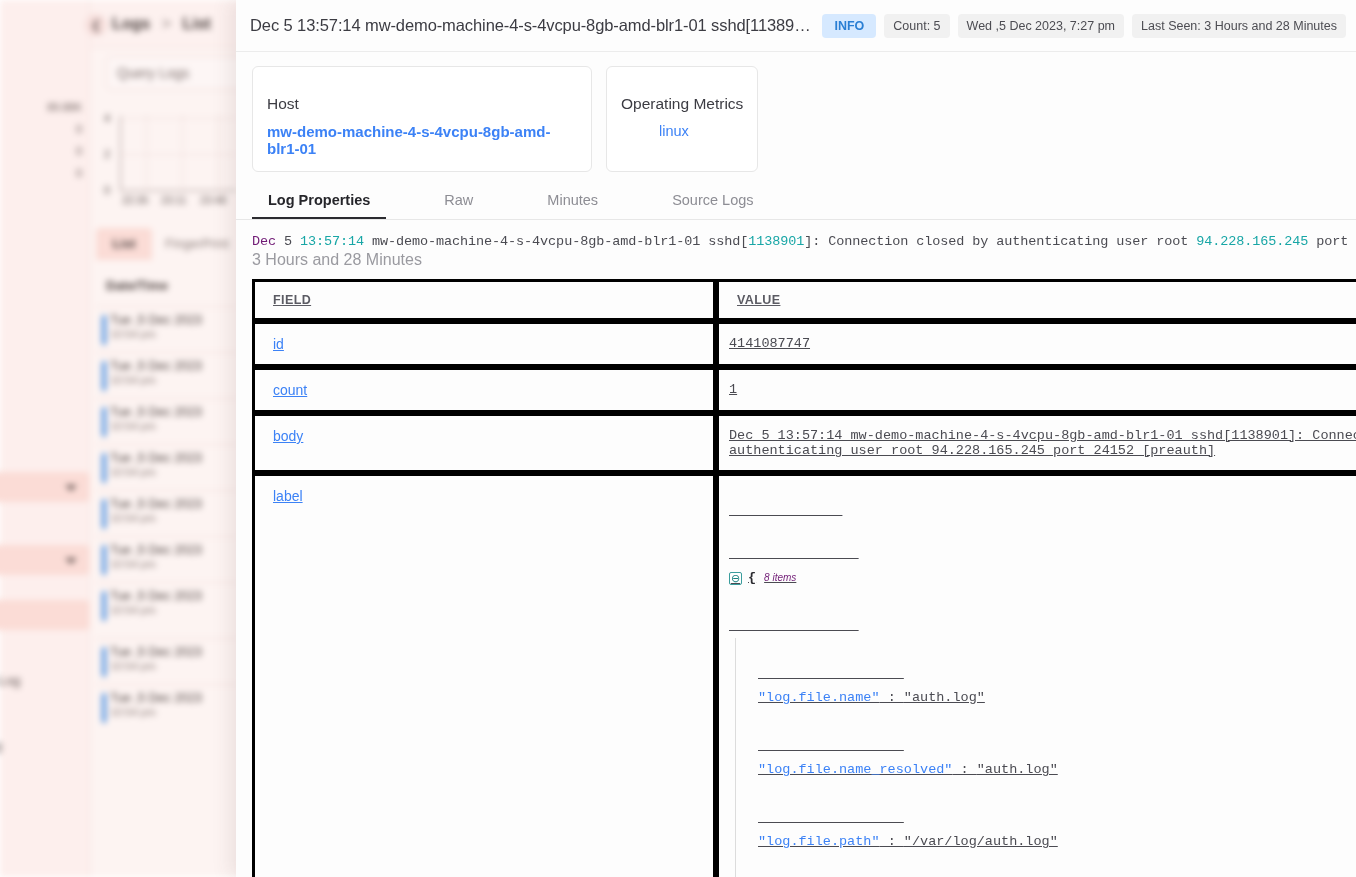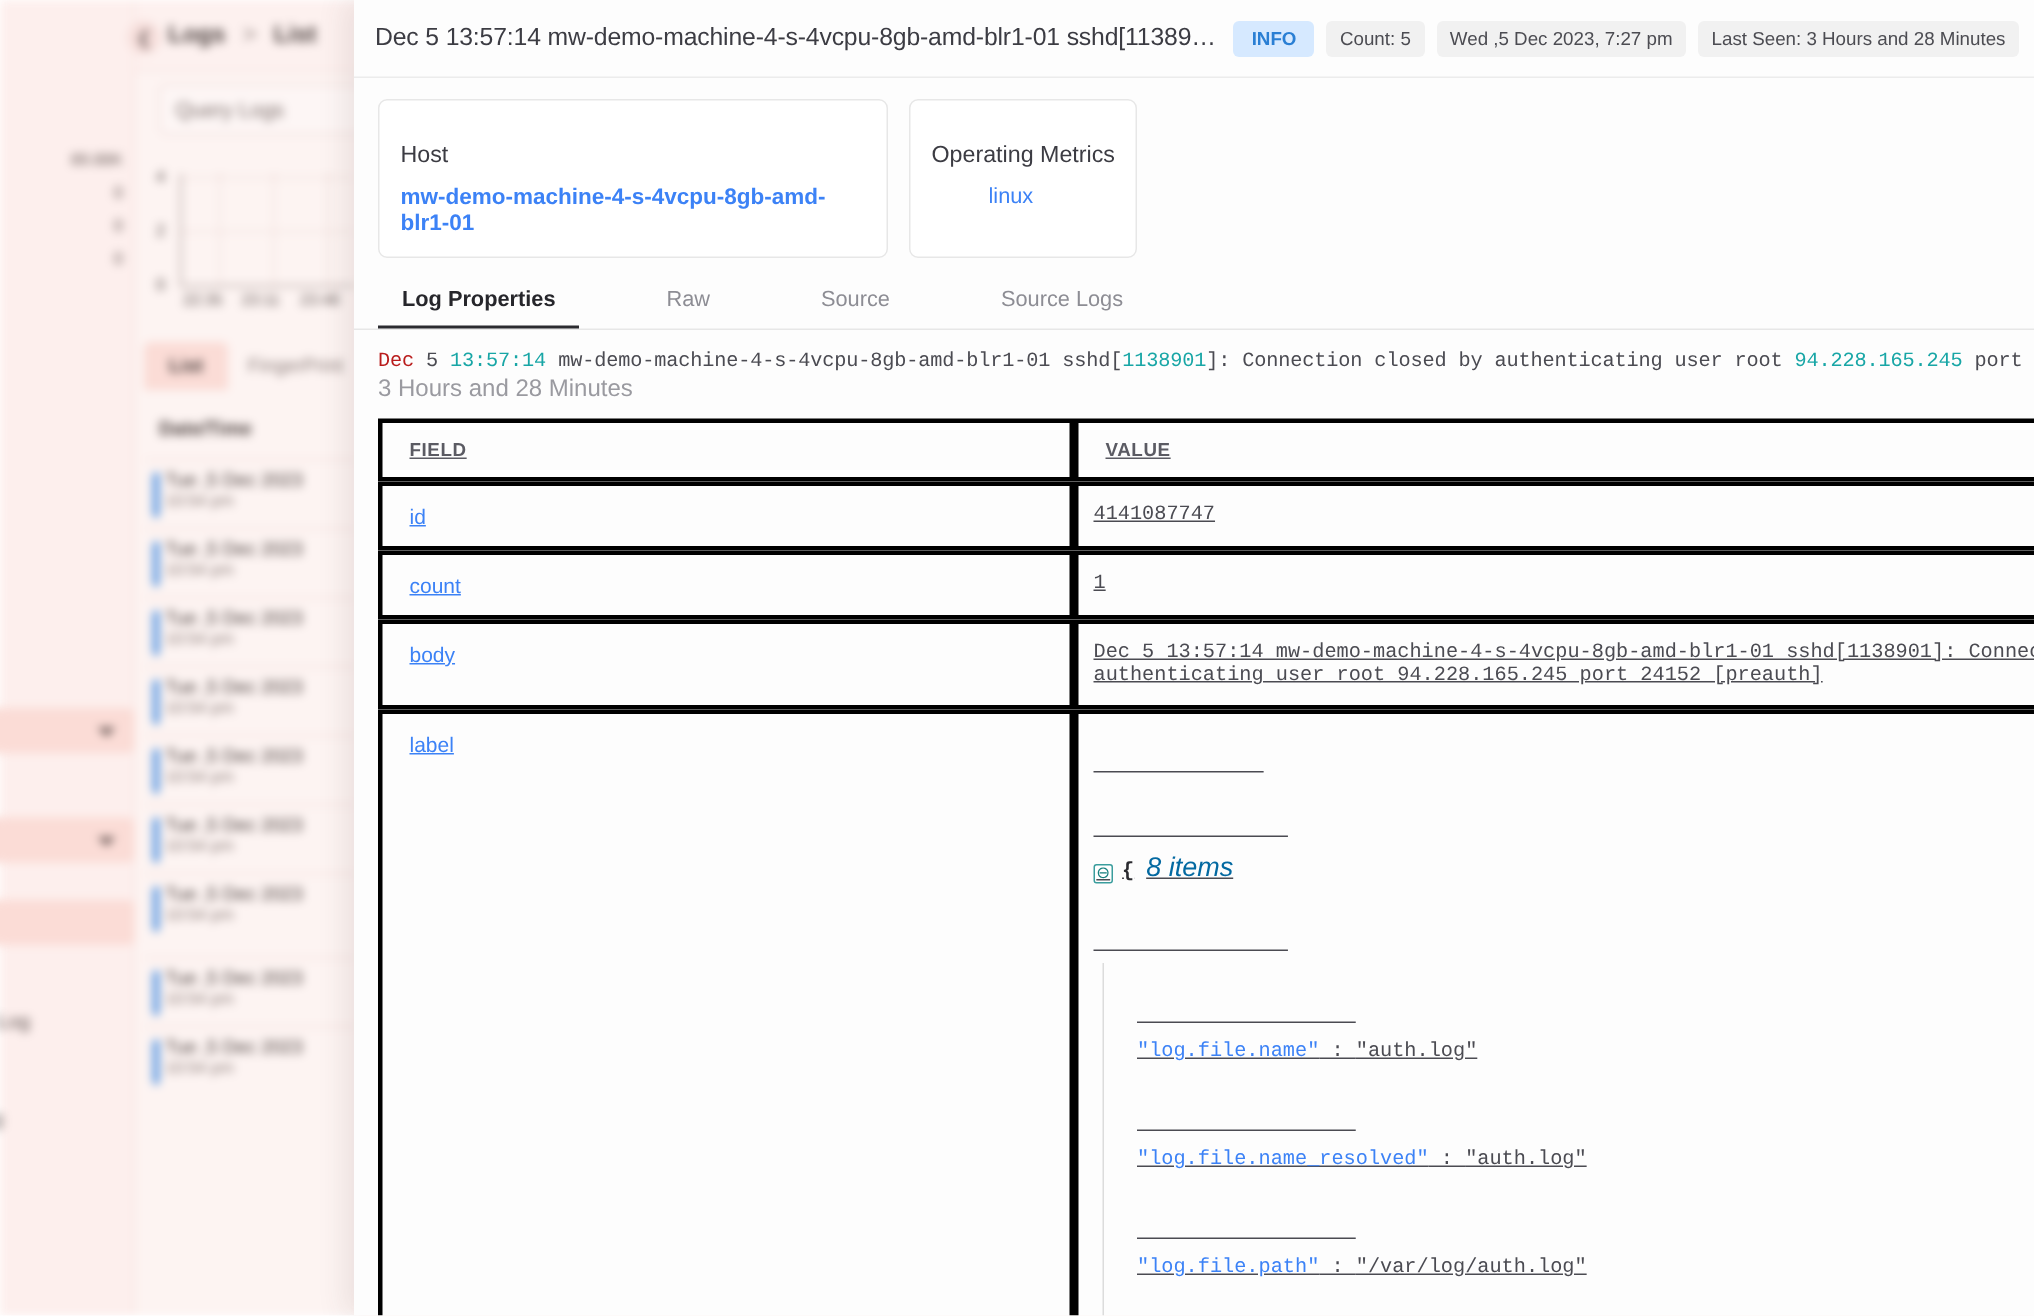--- a/index.html
+++ b/index.html
@@ -328,7 +328,7 @@
     <div class="tabs">
       <div class="tab active">Log Properties</div>
       <div class="tab">Raw</div>
-      <div class="tab">Source</div>
+      <div class="tab">Minutes</div>
       <div class="tab">Source Logs</div>
     </div>
 

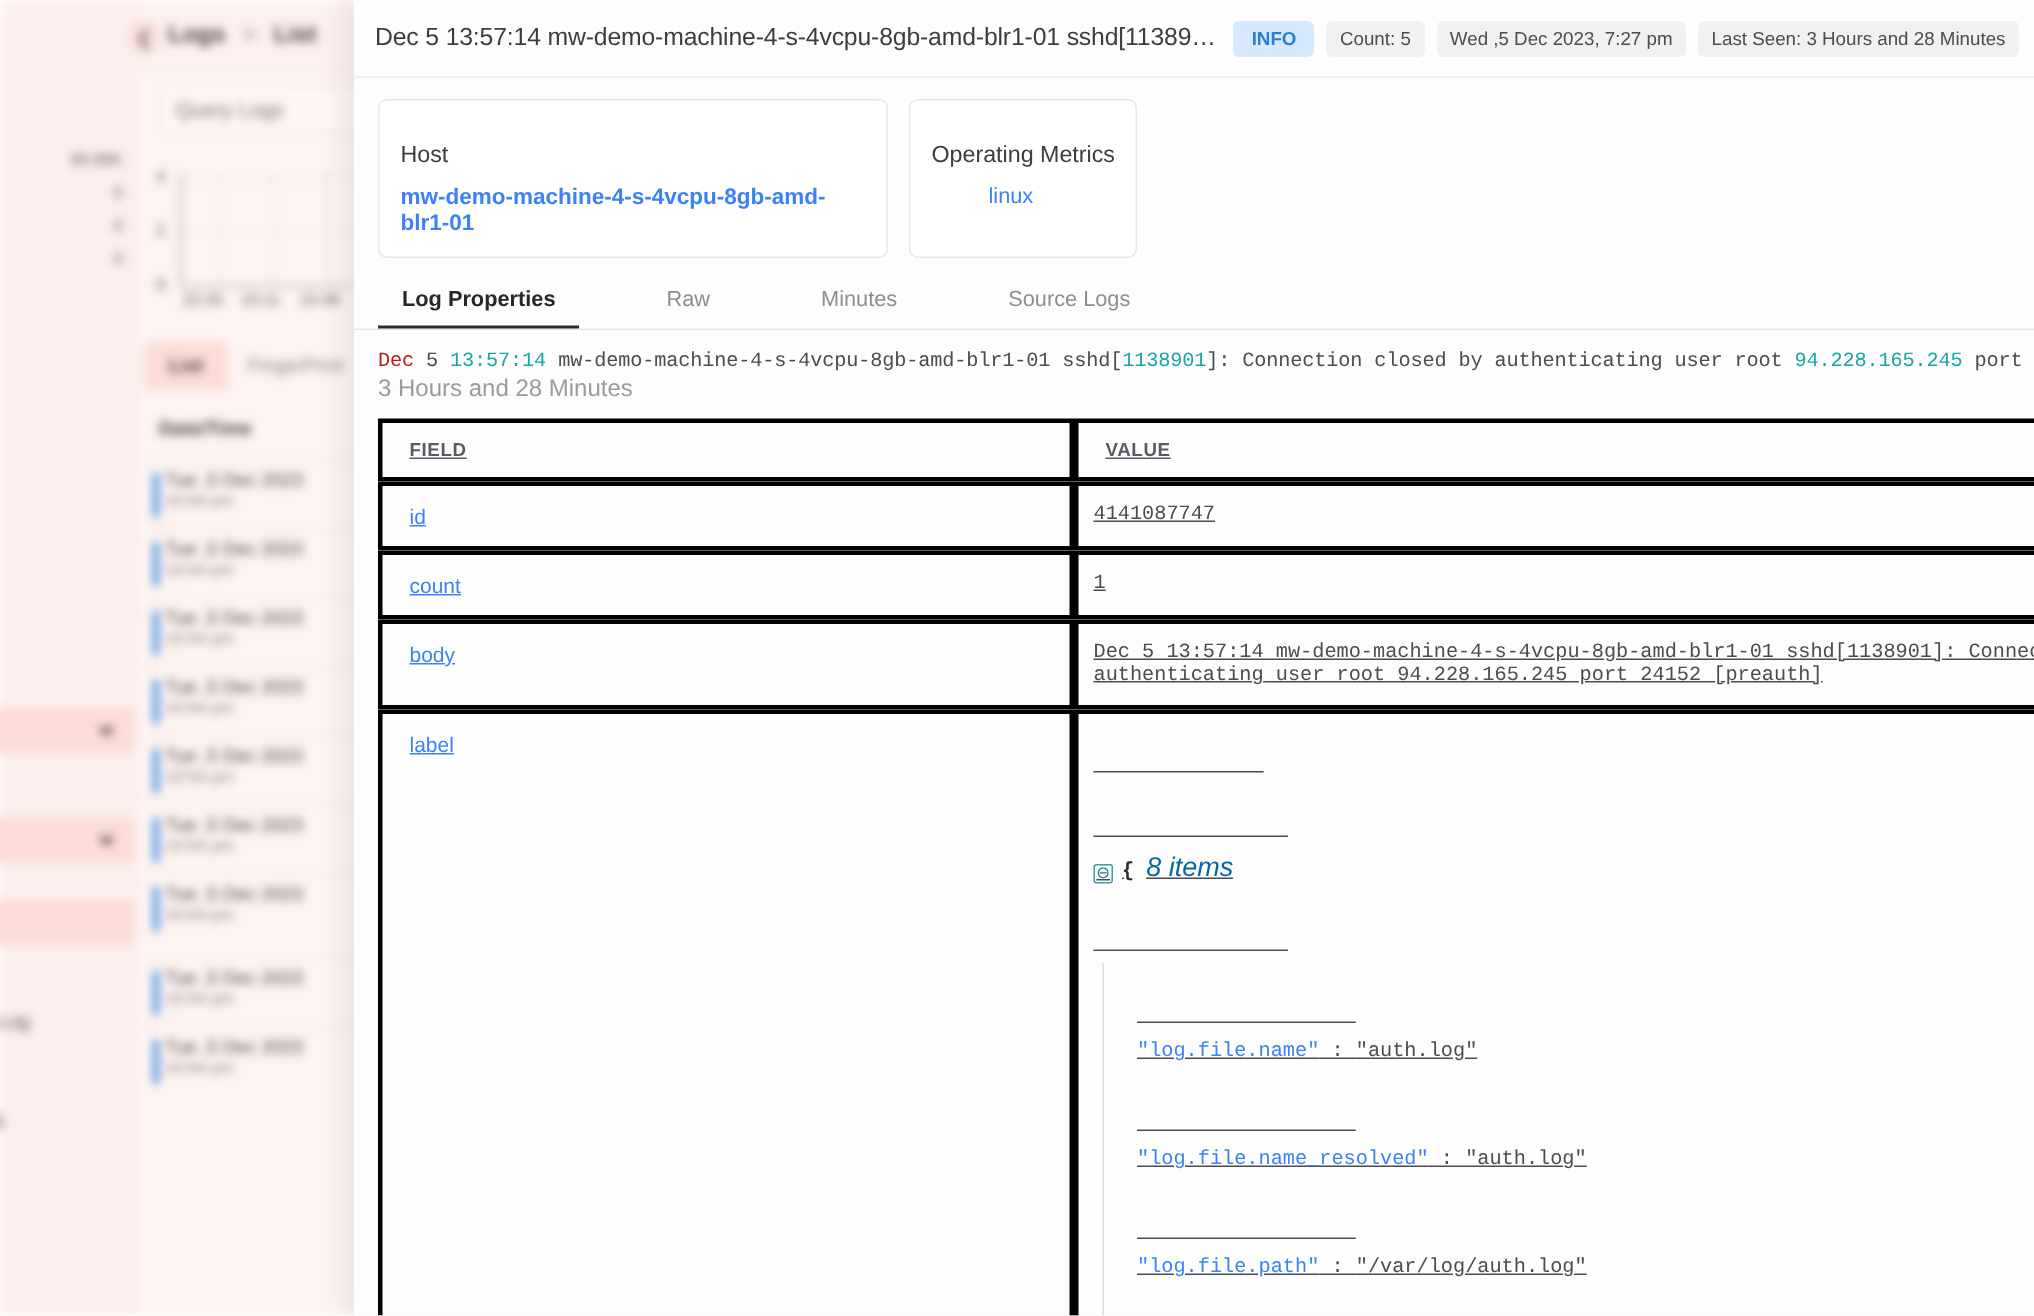--- a/index.html
+++ b/index.html
@@ -155,7 +155,7 @@
     padding: 14px 16px 0 16px; white-space: nowrap; overflow: hidden;
     letter-spacing: -0.1px;
   }
-  .tok-blue { color: #b91c1c; }
+  .tok-blue { color: #701a75; }
   .tok-teal { color: #18a6a6; }
   .tok-plain { color: #4b4b52; }
   .logsub { font-size: 16px; color: #9a9aa0; padding: 2px 16px 10px 16px; }

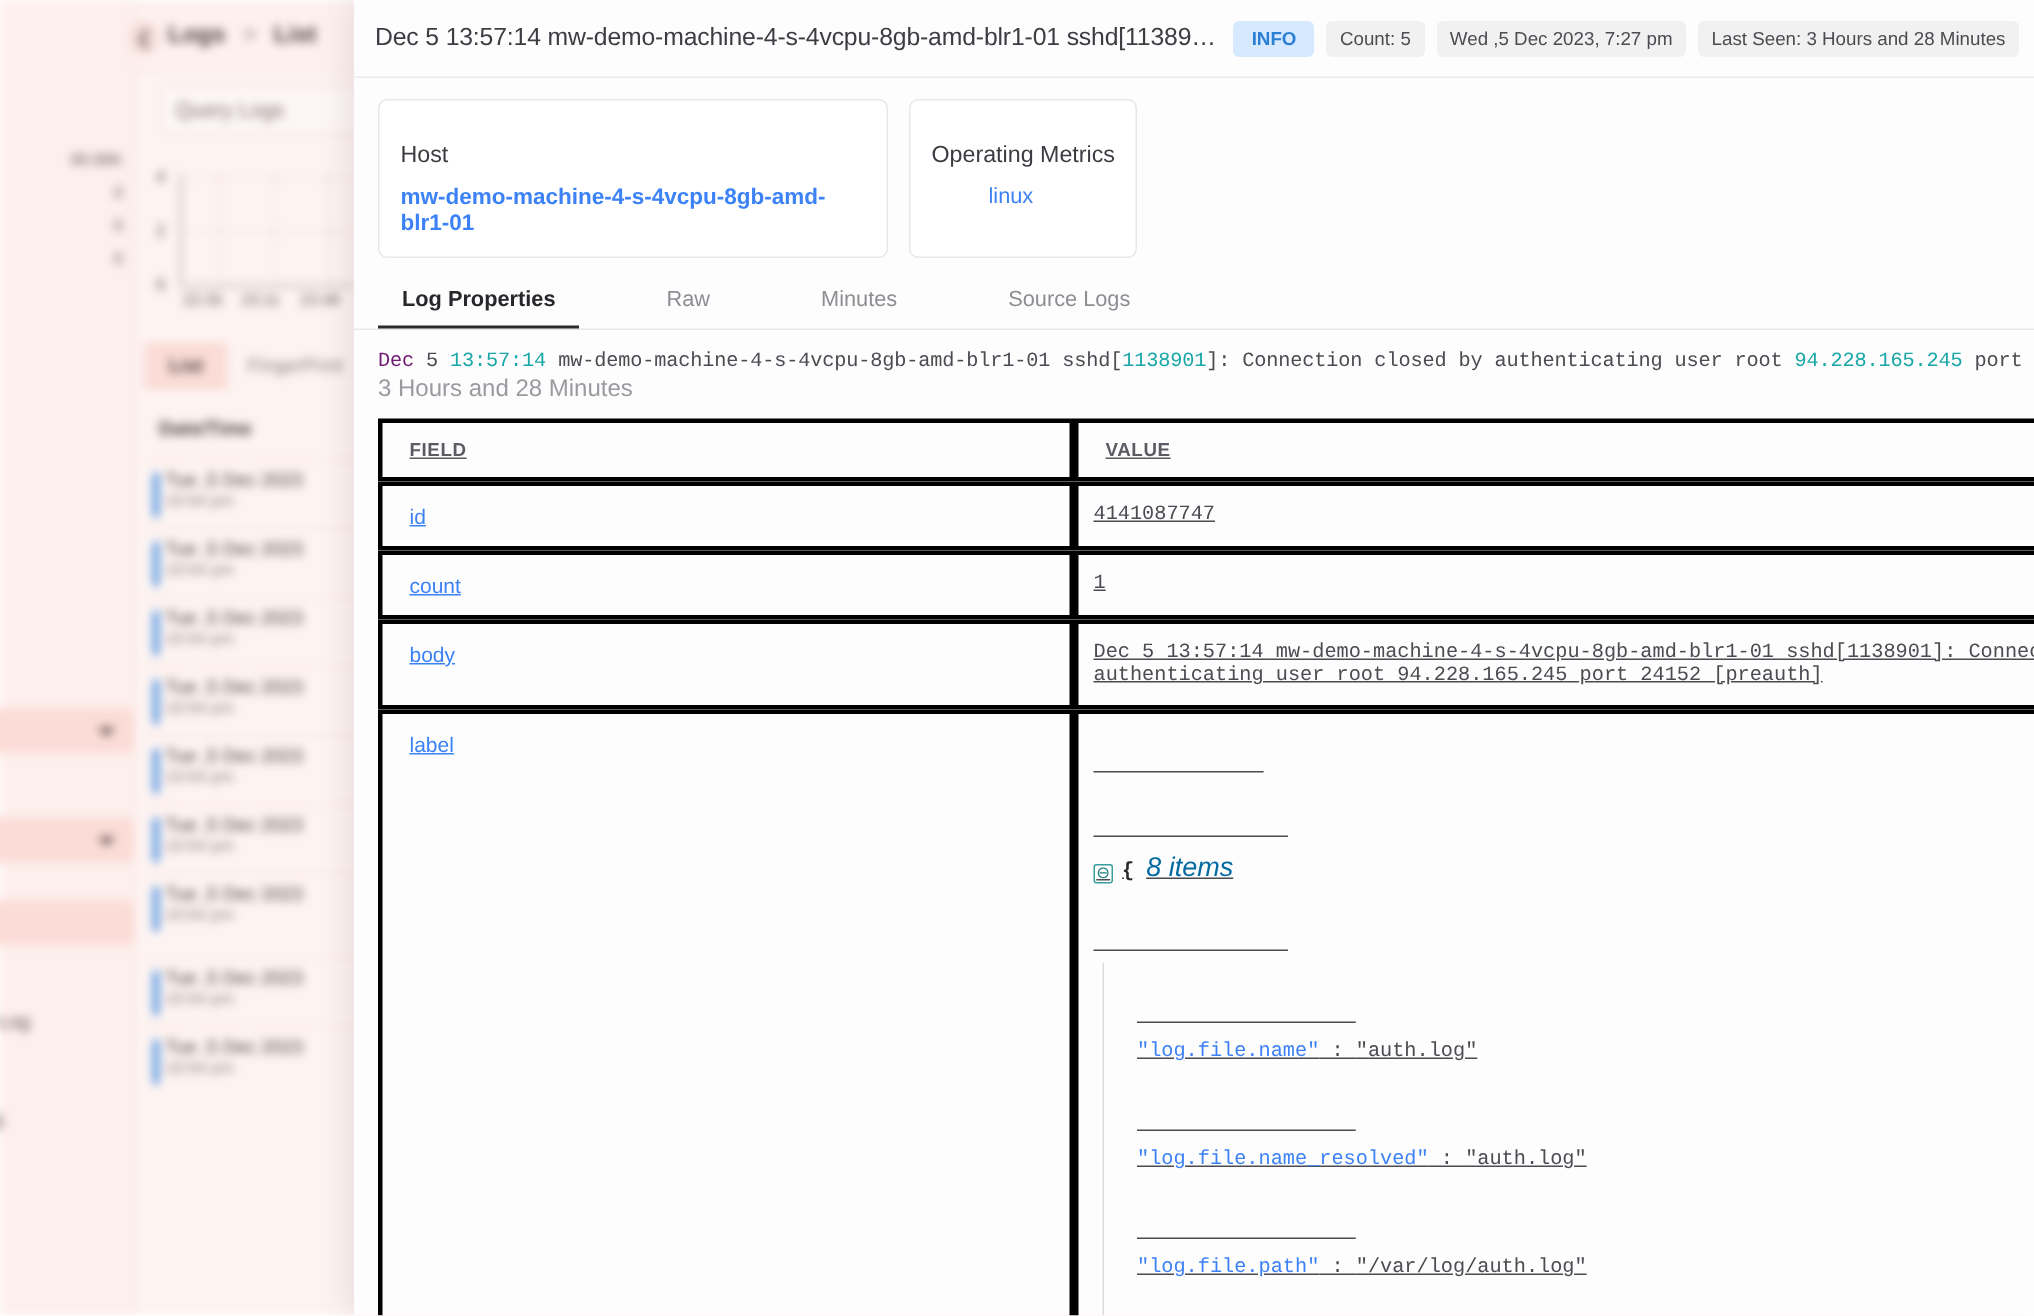--- a/index.html
+++ b/index.html
@@ -190,7 +190,7 @@
     background: #fff; position: relative; top: 1px;
   }
   .brace { color: #2b2b30; font-weight: bold; margin-right: 8px; }
-  .items { color: #0369a1; font-style: italic; font-size: 18px;
+  .items { color: #701a75; font-style: italic; font-size: 10px;
            font-family: "Liberation Sans", sans-serif; }
   .jlines { border-left: 1px solid #dcdcdc; margin-left: 6px; padding-left: 22px; }
   .jkey { color: #3c82f6; }

